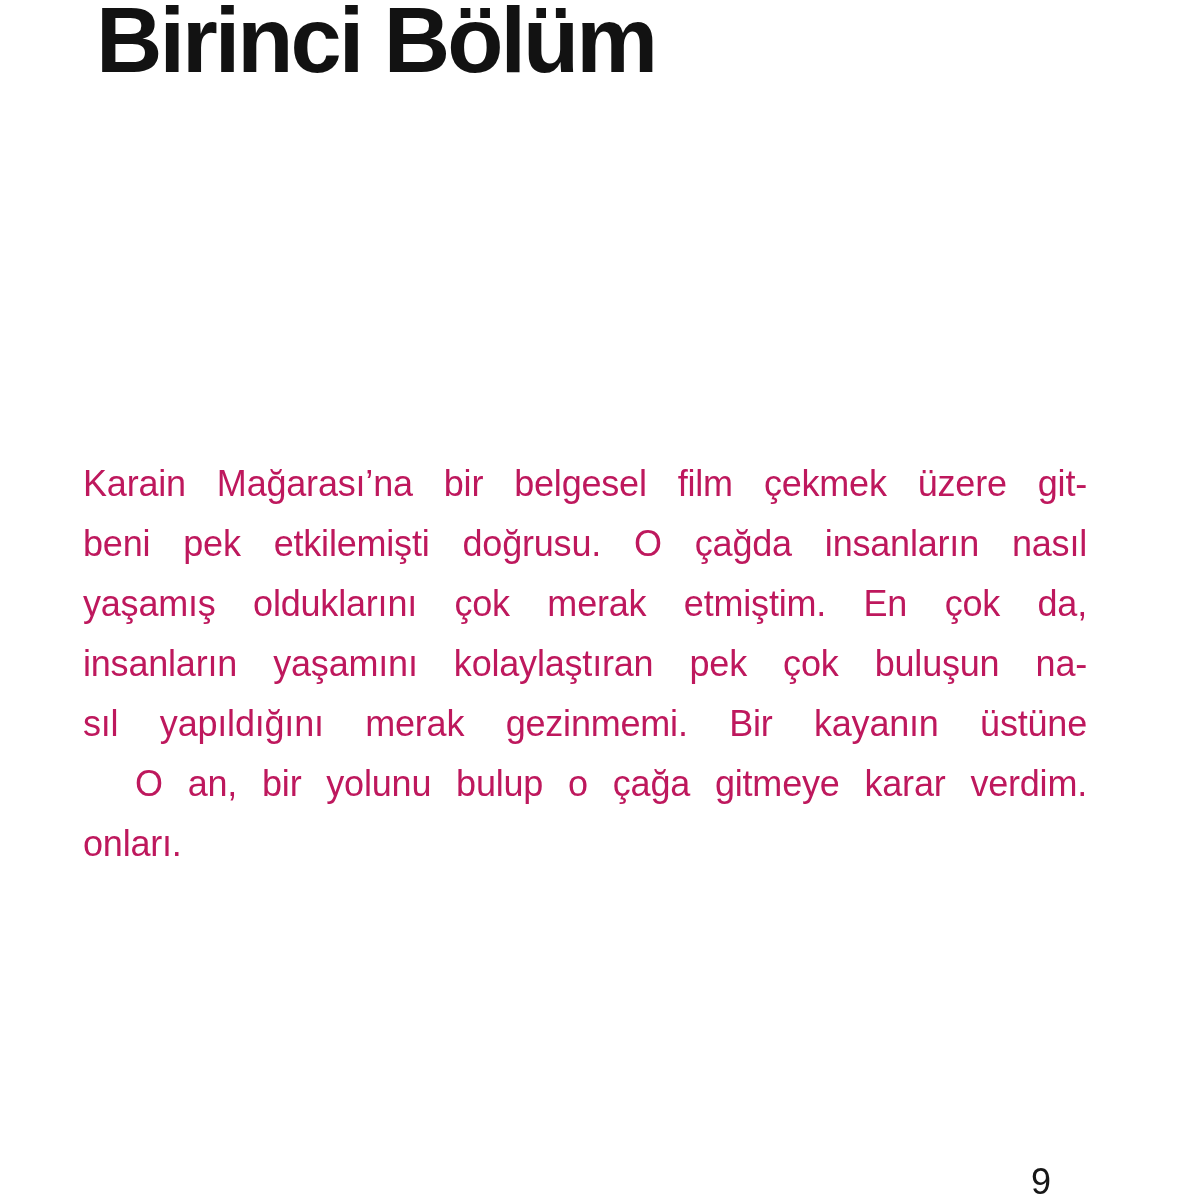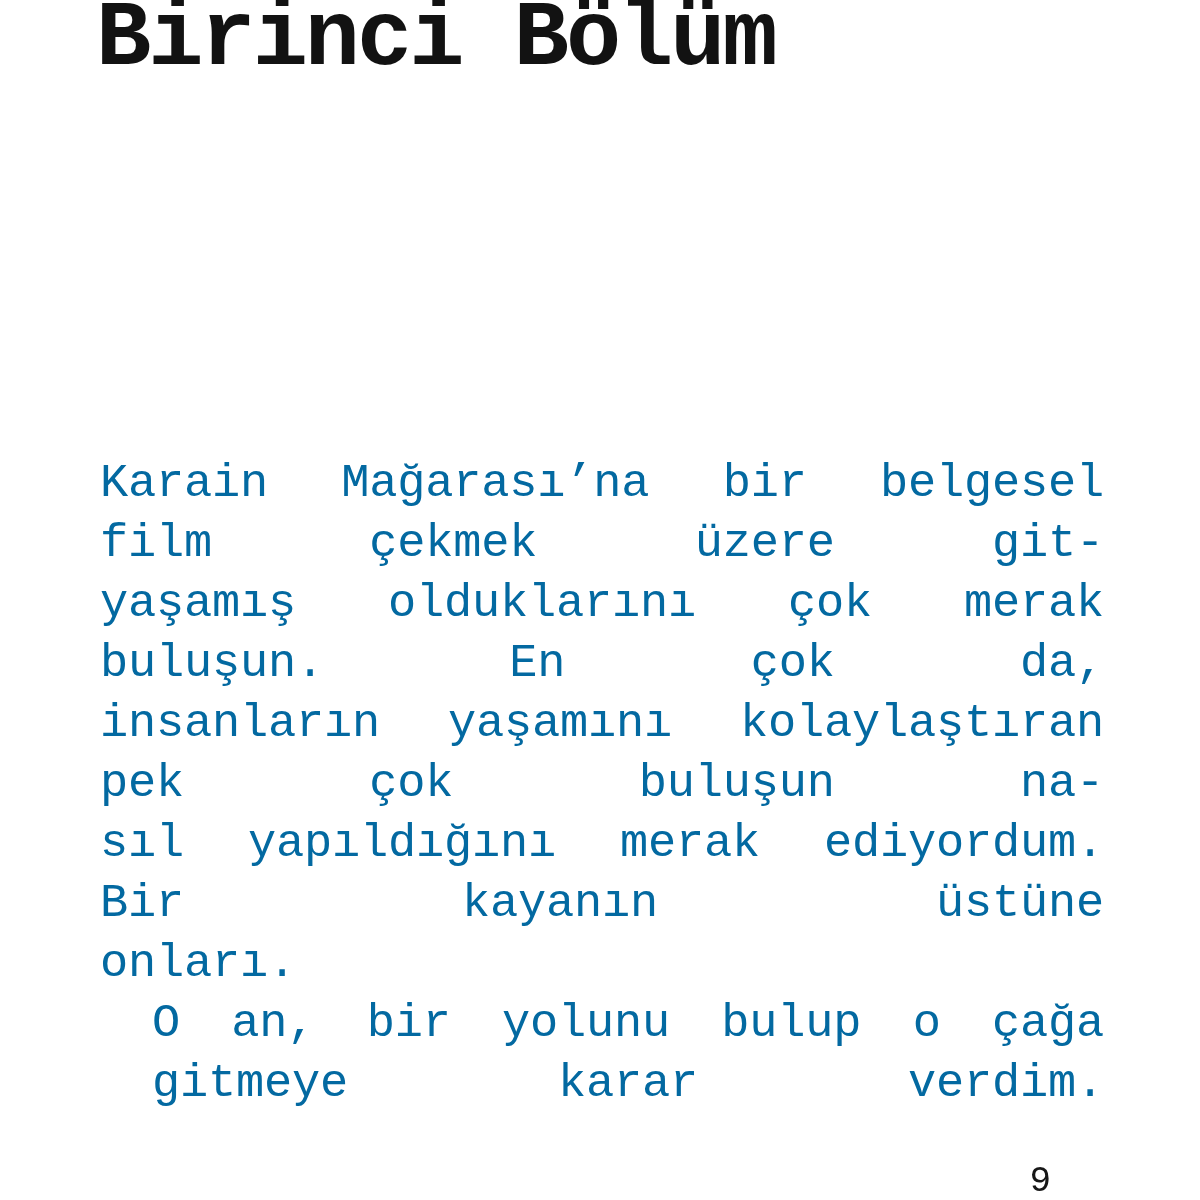--- a/index.html
+++ b/index.html
@@ -13,7 +13,7 @@
     height: 1200px;
     background: #ffffff;
     overflow: hidden;
-    font-family: Liberation Mono, monospace;
+    font-family: Liberation Sans, sans-serif;
     color: #161616;
   }
   .chapter-heading {

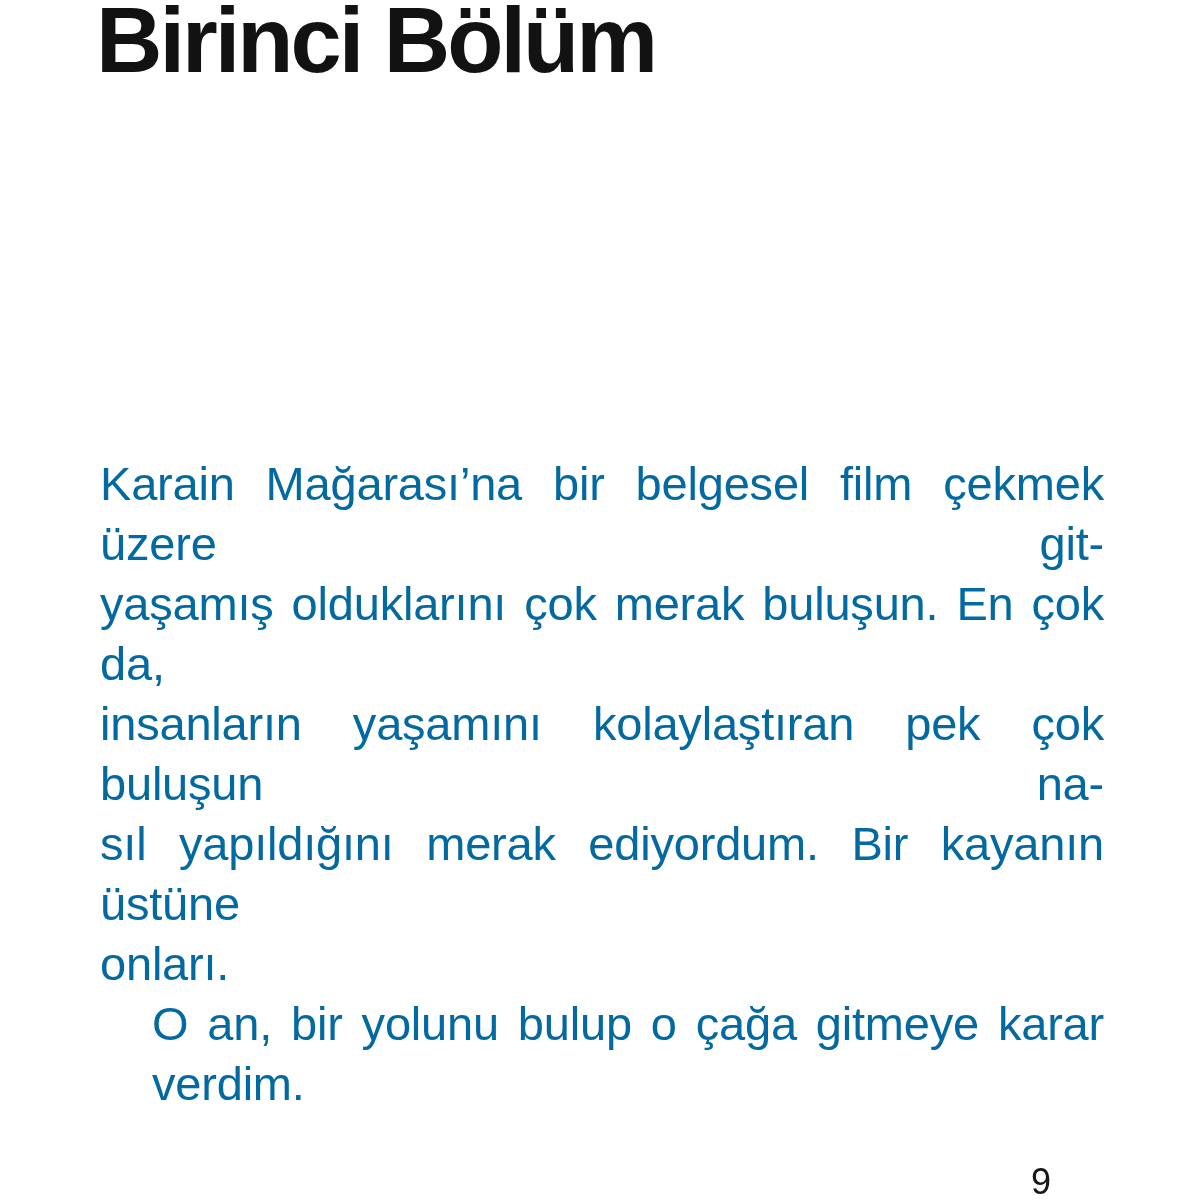--- a/index.html
+++ b/index.html
@@ -30,13 +30,13 @@
   }
   .body-text {
     position: absolute;
-    left: 100px;
+    left: 83px;
     top: 454px;
     width: 1004px;
-    font-size: 47px;
+    font-size: 36px;
     line-height: 60px;
     letter-spacing: -0.2px;
-    color: #0369a1;
+    color: #be185d;
   }
   .line {
     text-align: justify;

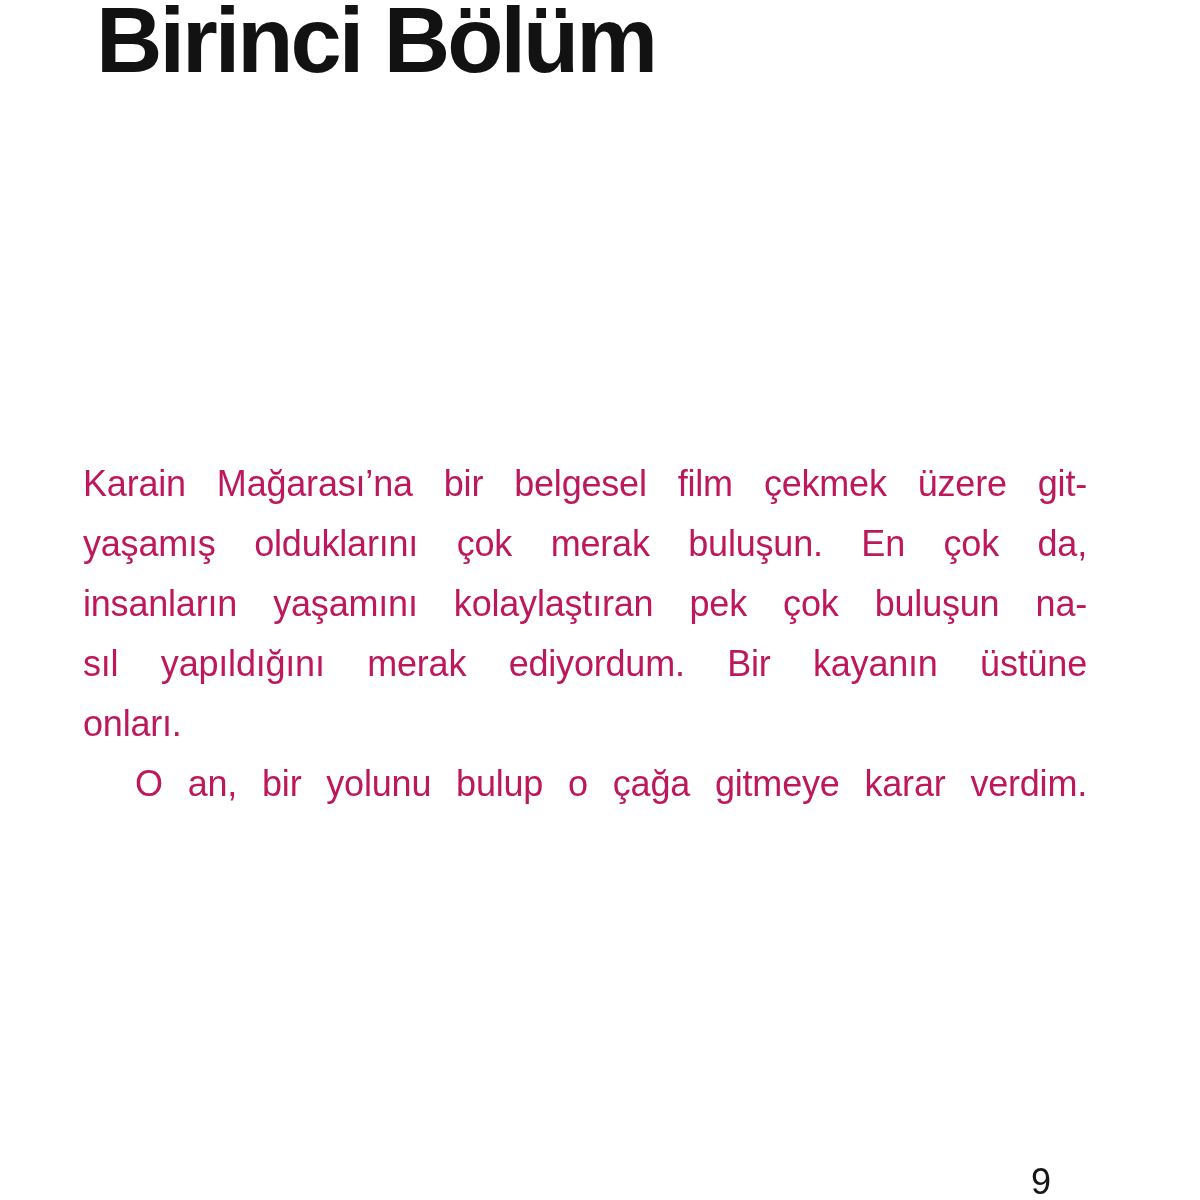--- a/index.html
+++ b/index.html
@@ -67,6 +67,7 @@
 
   <div class="body-text">
     <div class="line">Karain Mağarası’na bir belgesel film çekmek üzere git-</div>
+    <div class="line">beni pek etkilemişti doğrusu. O çağda insanların nasıl</div>
     <div class="line">yaşamış olduklarını çok merak buluşun. En çok da,</div>
     <div class="line">insanların yaşamını kolaylaştıran pek çok buluşun na-</div>
     <div class="line">sıl yapıldığını merak ediyordum. Bir kayanın üstüne</div>

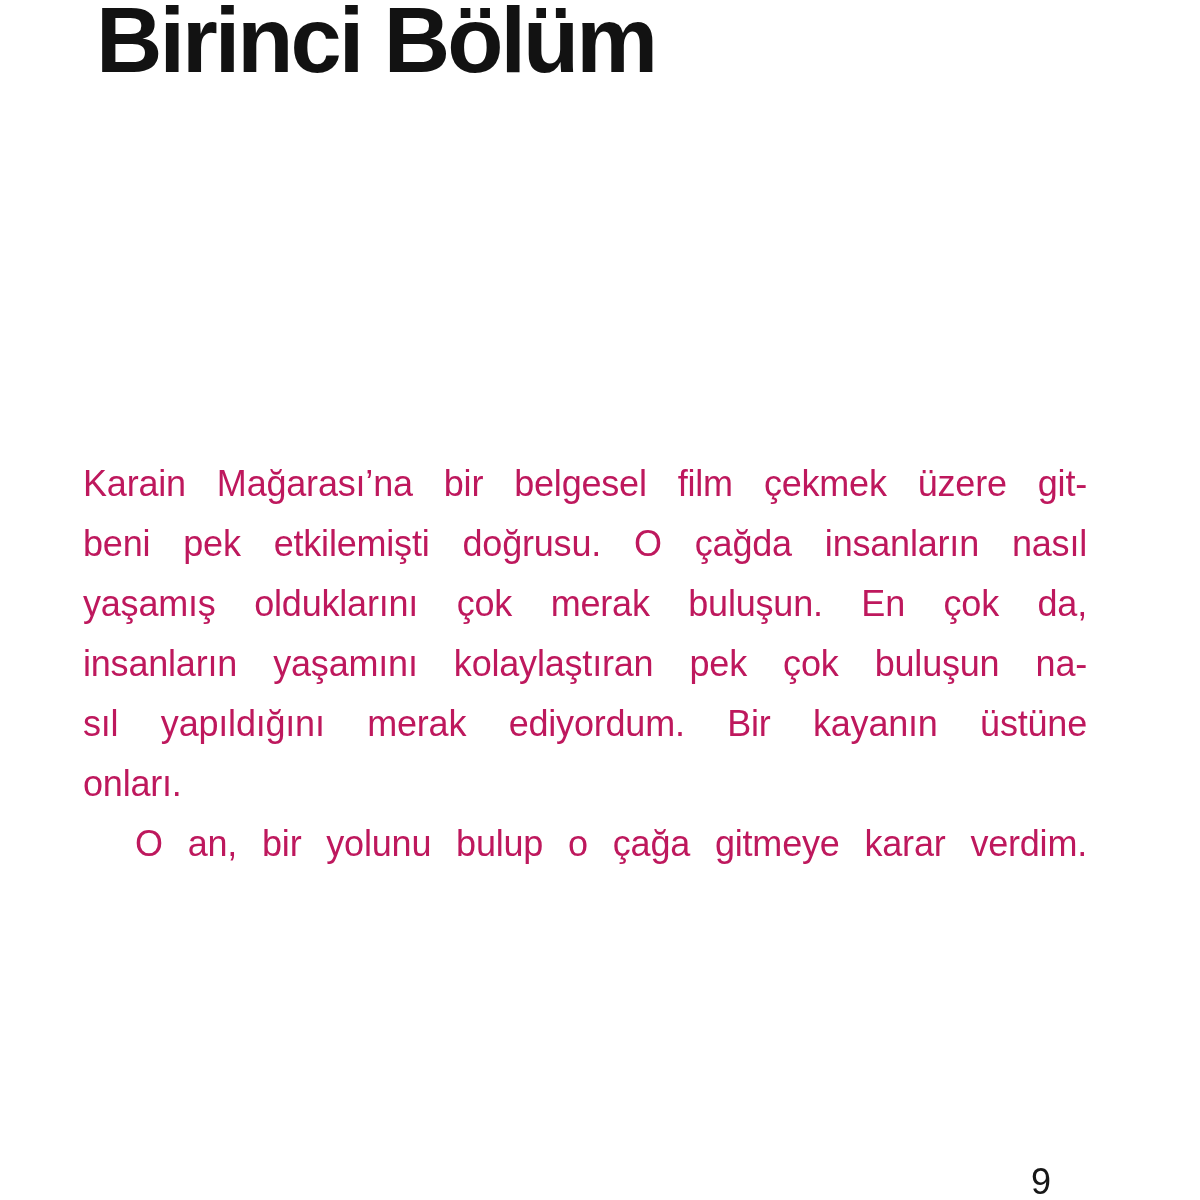--- a/index.html
+++ b/index.html
@@ -68,7 +68,7 @@
   <div class="body-text">
     <div class="line">Karain Mağarası’na bir belgesel film çekmek üzere git-</div>
     <div class="line">beni pek etkilemişti doğrusu. O çağda insanların nasıl</div>
-    <div class="line">yaşamış olduklarını çok merak buluşun. En çok da,</div>
+    <div class="line">yaşamış olduklarını çok merak etmiştim. En çok da,</div>
     <div class="line">insanların yaşamını kolaylaştıran pek çok buluşun na-</div>
     <div class="line">sıl yapıldığını merak ediyordum. Bir kayanın üstüne</div>
     <div class="line para-end">onları.</div>

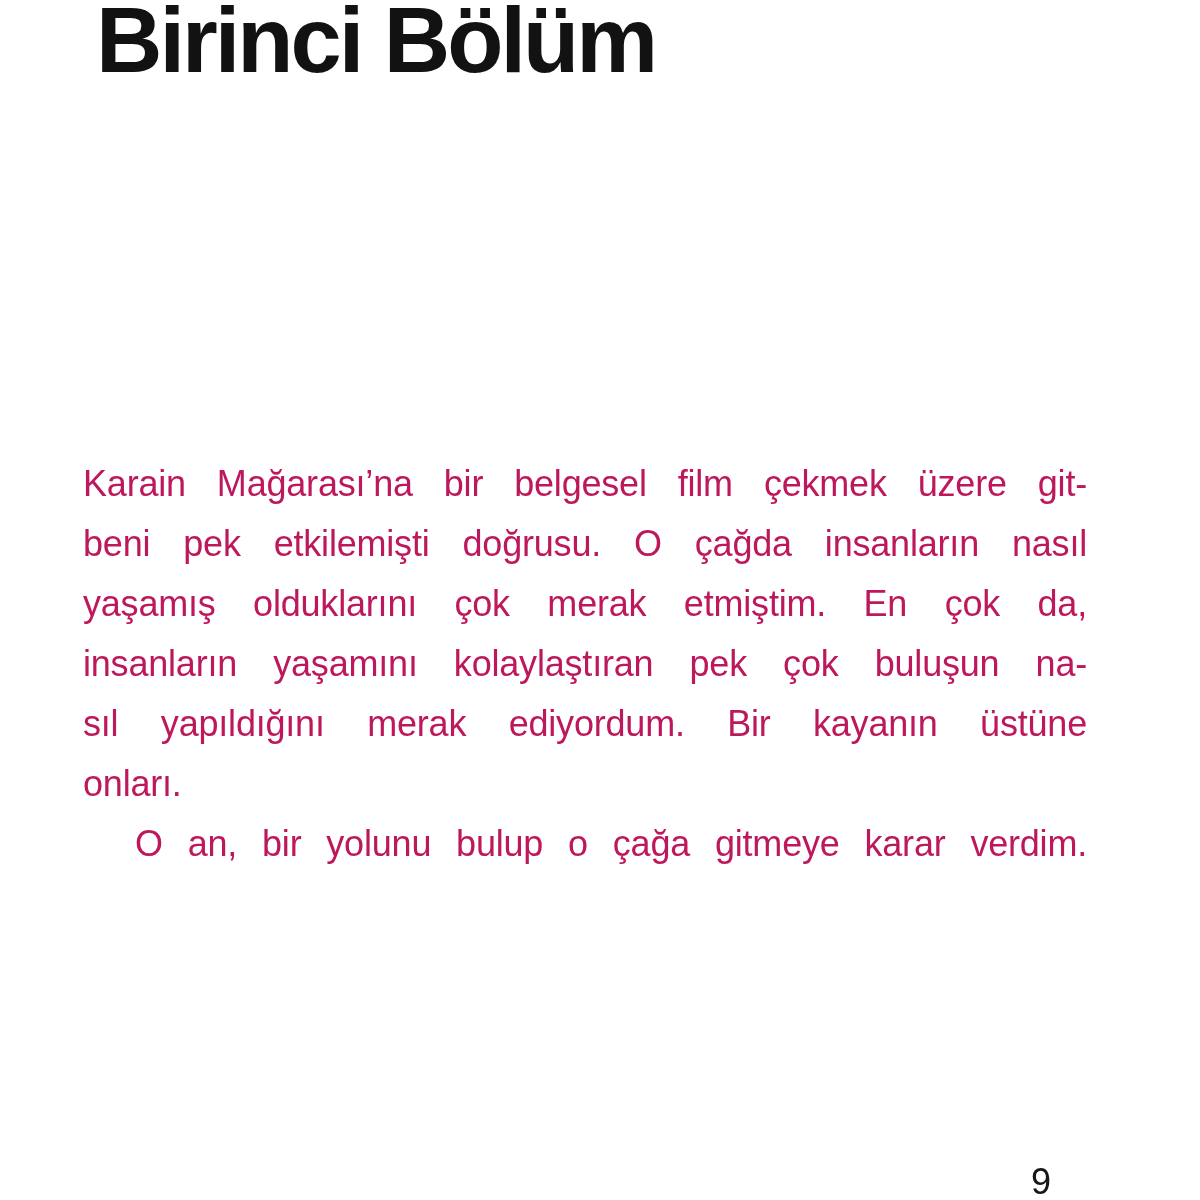--- a/index.html
+++ b/index.html
@@ -70,7 +70,7 @@
     <div class="line">beni pek etkilemişti doğrusu. O çağda insanların nasıl</div>
     <div class="line">yaşamış olduklarını çok merak etmiştim. En çok da,</div>
     <div class="line">insanların yaşamını kolaylaştıran pek çok buluşun na-</div>
-    <div class="line">sıl yapıldığını merak ediyordum. Bir kayanın üstüne</div>
+    <div class="line">sıl yapıldığını merak gezinmemi. Bir kayanın üstüne</div>
     <div class="line para-end">onları.</div>
     <div class="line indent">O an, bir yolunu bulup o çağa gitmeye karar verdim.</div>
   </div>

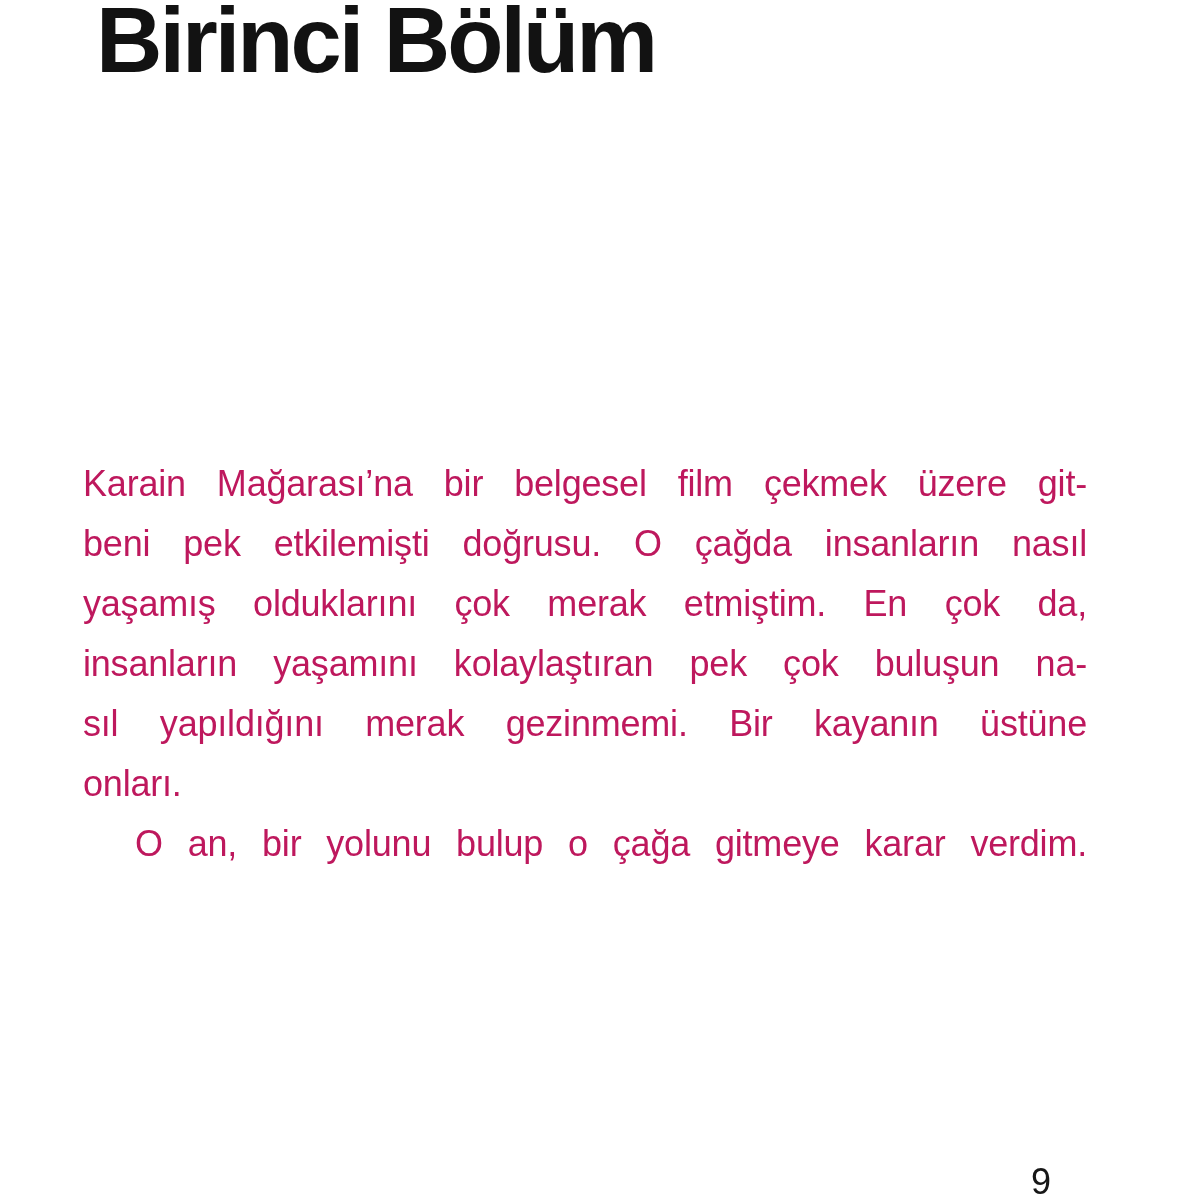--- a/index.html
+++ b/index.html
@@ -71,8 +71,8 @@
     <div class="line">yaşamış olduklarını çok merak etmiştim. En çok da,</div>
     <div class="line">insanların yaşamını kolaylaştıran pek çok buluşun na-</div>
     <div class="line">sıl yapıldığını merak gezinmemi. Bir kayanın üstüne</div>
+    <div class="line indent">O an, bir yolunu bulup o çağa gitmeye karar verdim.</div>
     <div class="line para-end">onları.</div>
-    <div class="line indent">O an, bir yolunu bulup o çağa gitmeye karar verdim.</div>
   </div>
 
   <div class="page-number">9</div>

